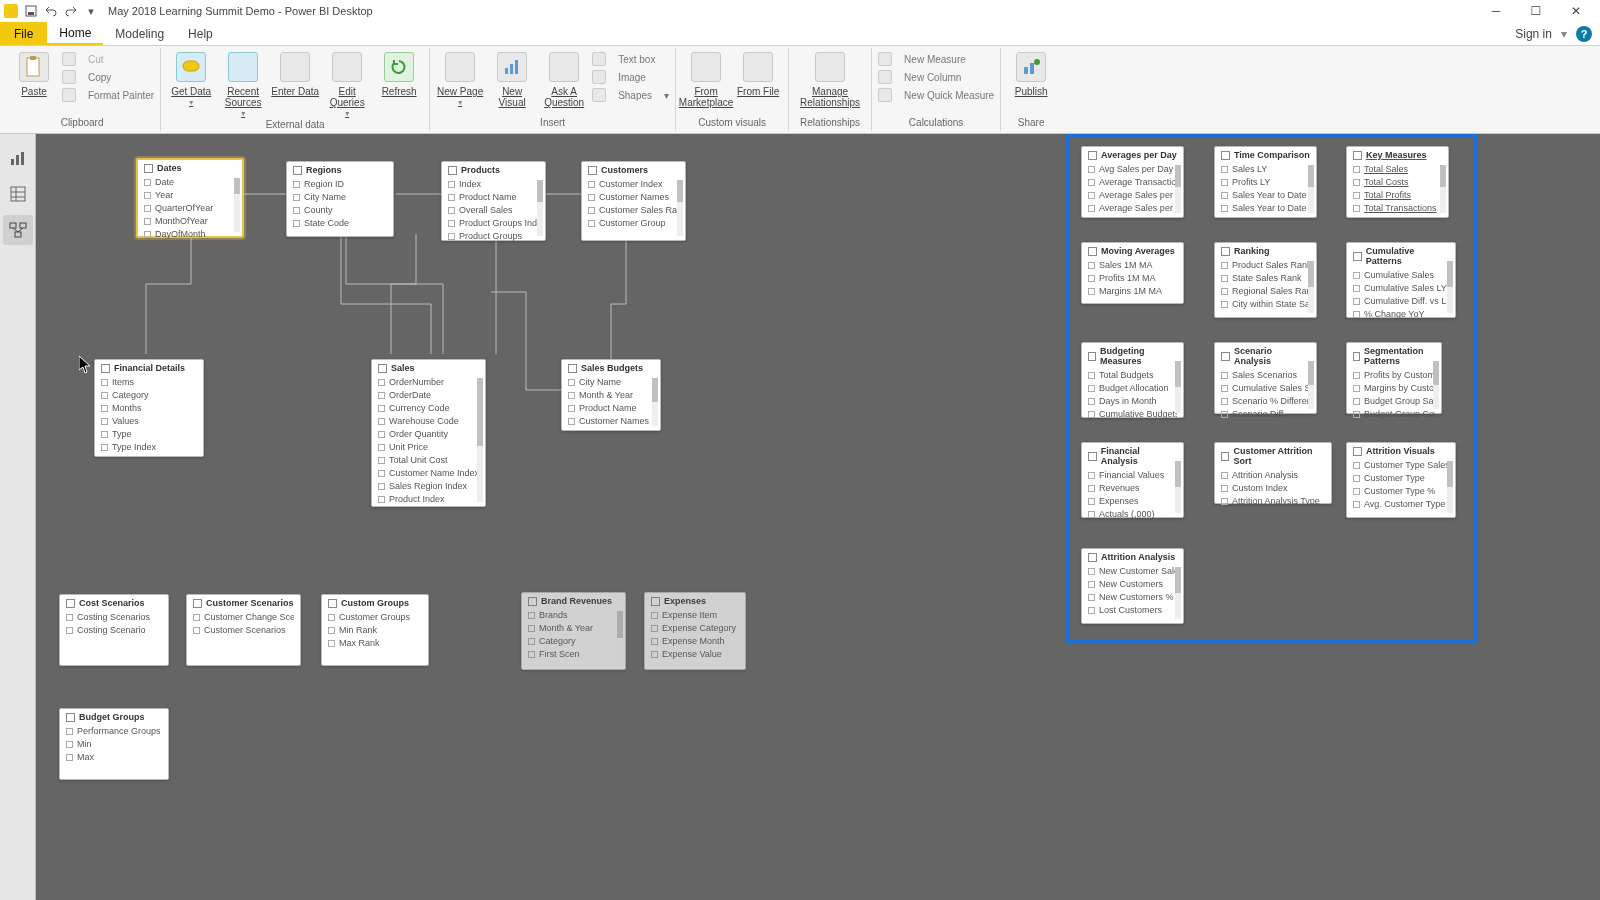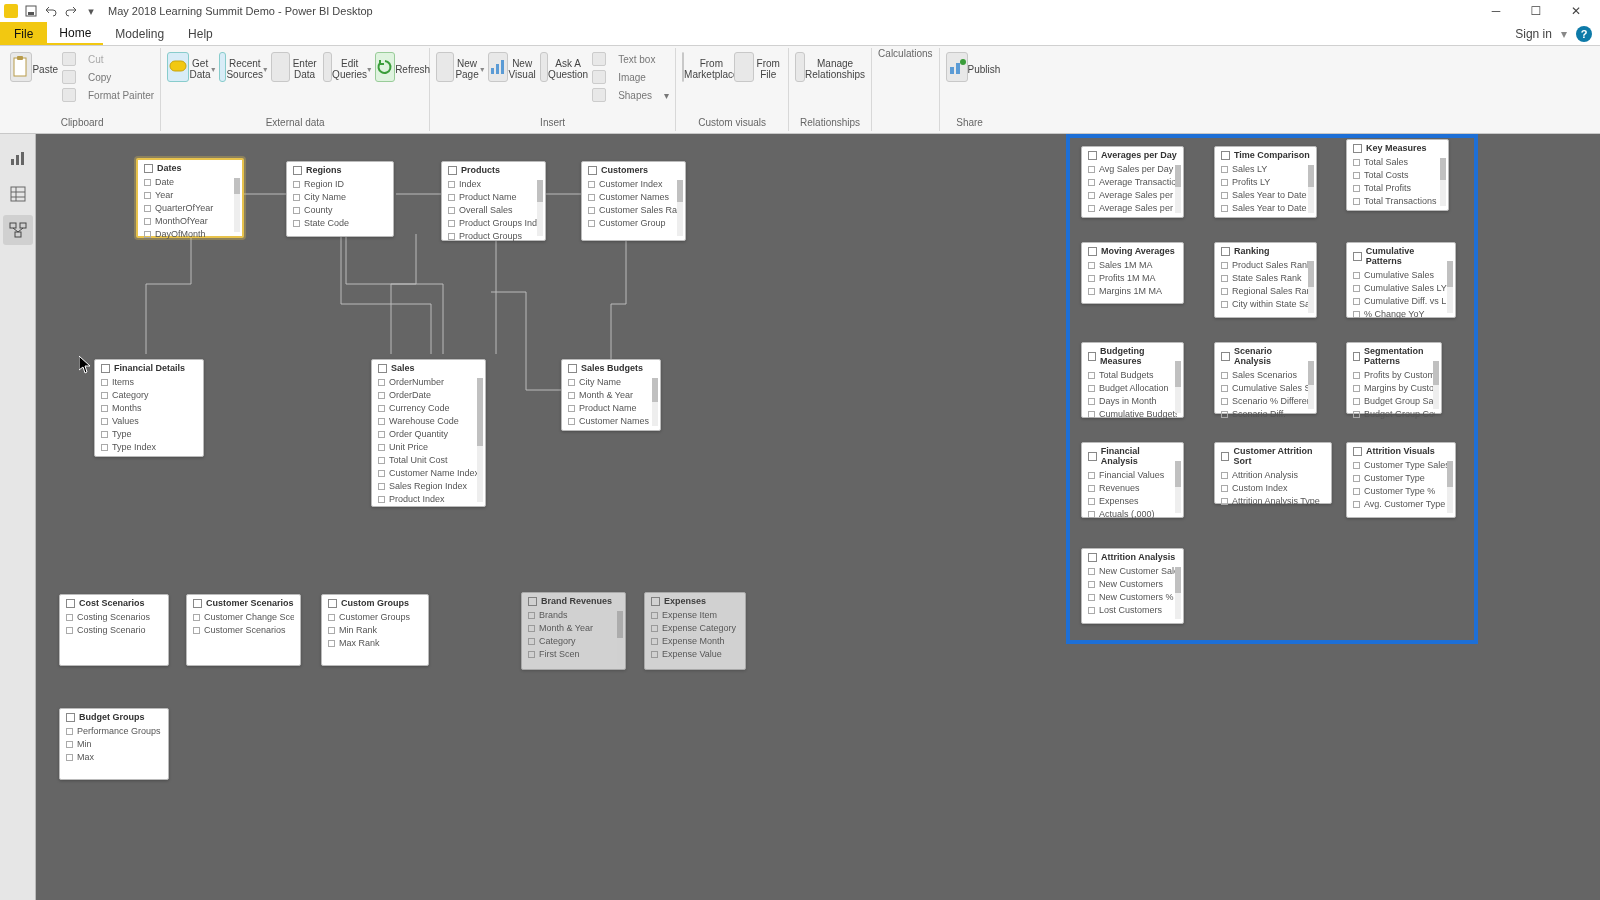--- a/index.html
+++ b/index.html
@@ -241,6 +241,22 @@
   </div>
 
   <div class="group">
+    <div class="controls">
+      <div class="smallstack">
+        <div class="sb">
+            <span class="sico"></span>
+            <span>New Measure</span>
+          </div>
+        <div class="sb">
+            <span class="sico"></span>
+            <span>New Column</span>
+          </div>
+        <div class="sb">
+            <span class="sico"></span>
+            <span>New Quick Measure</span>
+          </div>
+      </div>
+    </div>
     <div class="label">Calculations</div>
   </div>
 

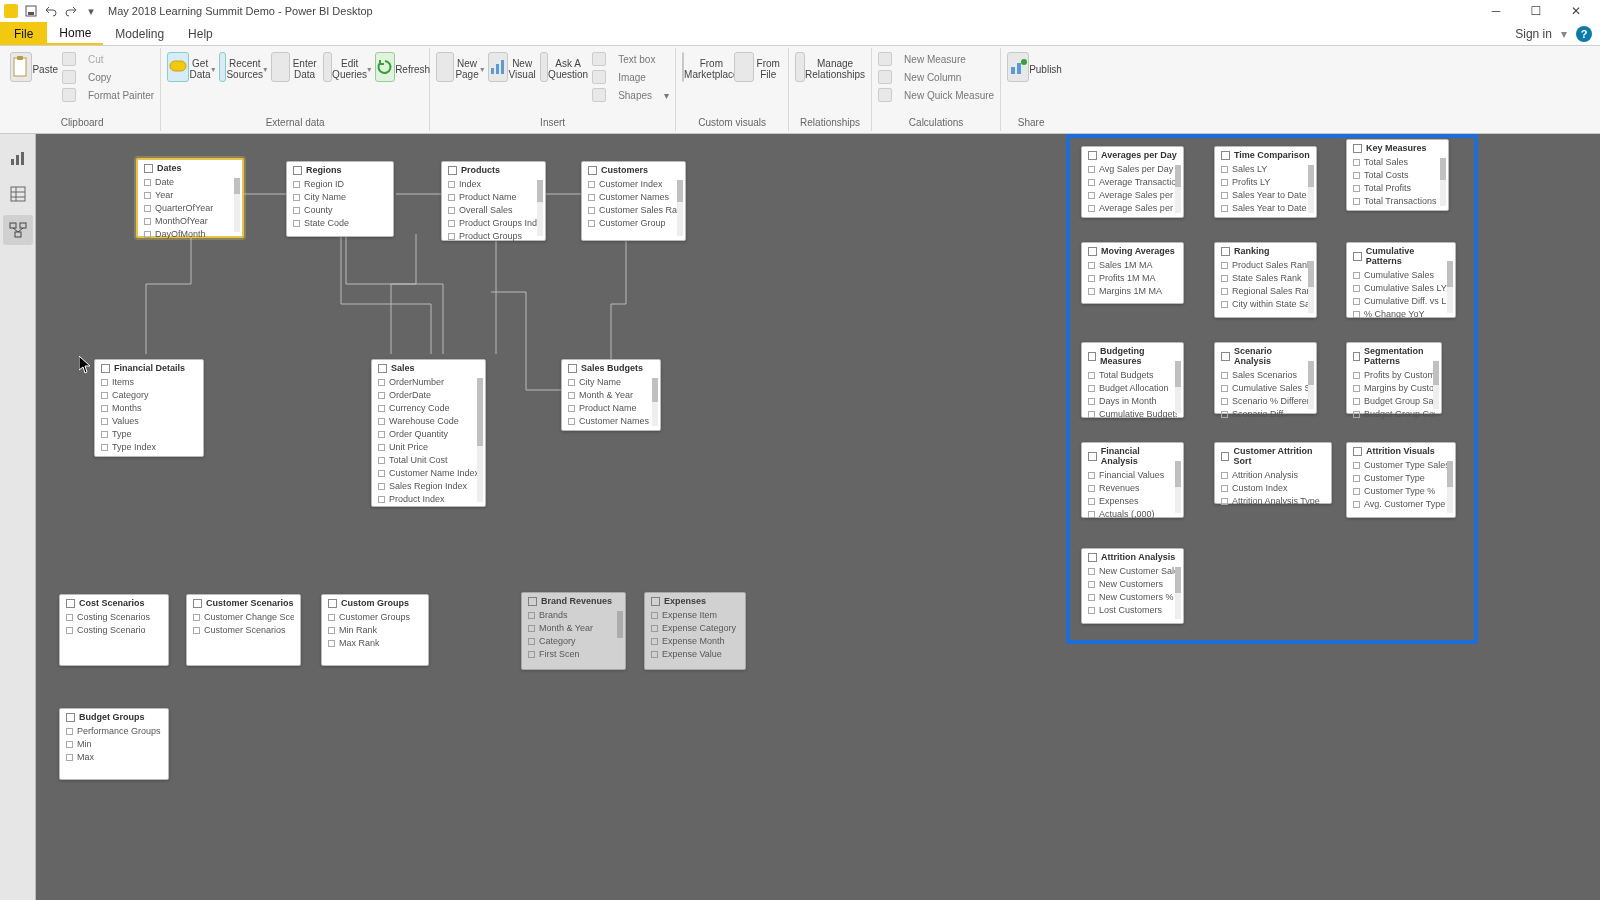--- a/index.html
+++ b/index.html
@@ -27,7 +27,7 @@
   .group:last-child { border-right:none; }
   .group .controls { flex:1; display:flex; align-items:flex-start; gap:4px; padding-top:2px;}
   .group .label { height:14px; text-align:center; font-size:10px; color:#666; }
-  .bigbtn { width:48px; display:flex; flex-direction:row; align-items:center; text-align:center; font-size:10px; color:#444; line-height:11px; padding-top:2px;}
+  .bigbtn { width:48px; display:flex; flex-direction:column; align-items:center; text-align:center; font-size:10px; color:#444; line-height:11px; padding-top:2px;text-decoration:underline;}
   .bigbtn .bicon { width:30px; height:30px; margin-bottom:4px; background:#e8e8e8; border:1px solid #c8c8c8; border-radius:3px; display:flex; align-items:center; justify-content:center;}
   .bigbtn .bicon.accent { background:#d8ecf7; border-color:#8cc; }
   .bigbtn .bicon.green { background:#dff3df; border-color:#9c9; }

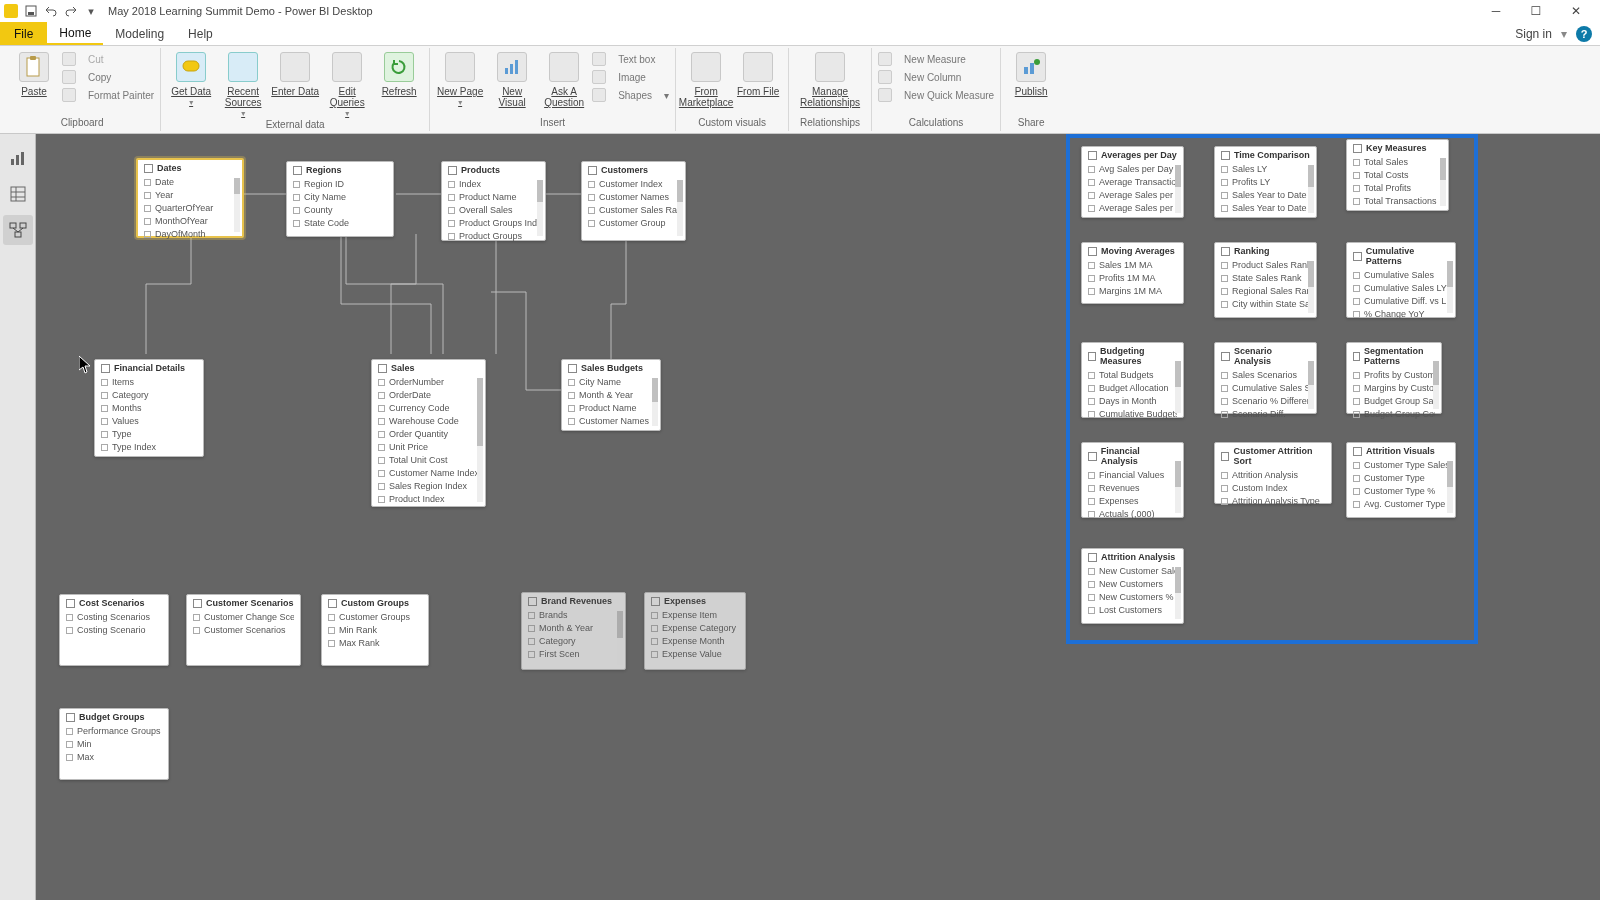--- a/index.html
+++ b/index.html
@@ -739,7 +739,7 @@
         <div class="thumb" style="top:0;height:45%;"></div>
       </div>
   </div>
-  <div class="tbl" style="left:1310px; top:5px; width:103px; height:72px;">
+  <div class="tbl" style="left:1310px; top:12px; width:103px; height:72px;text-decoration:underline;">
     <div class="thead">
         <span class="tico"></span>
         <span>Key Measures</span>

